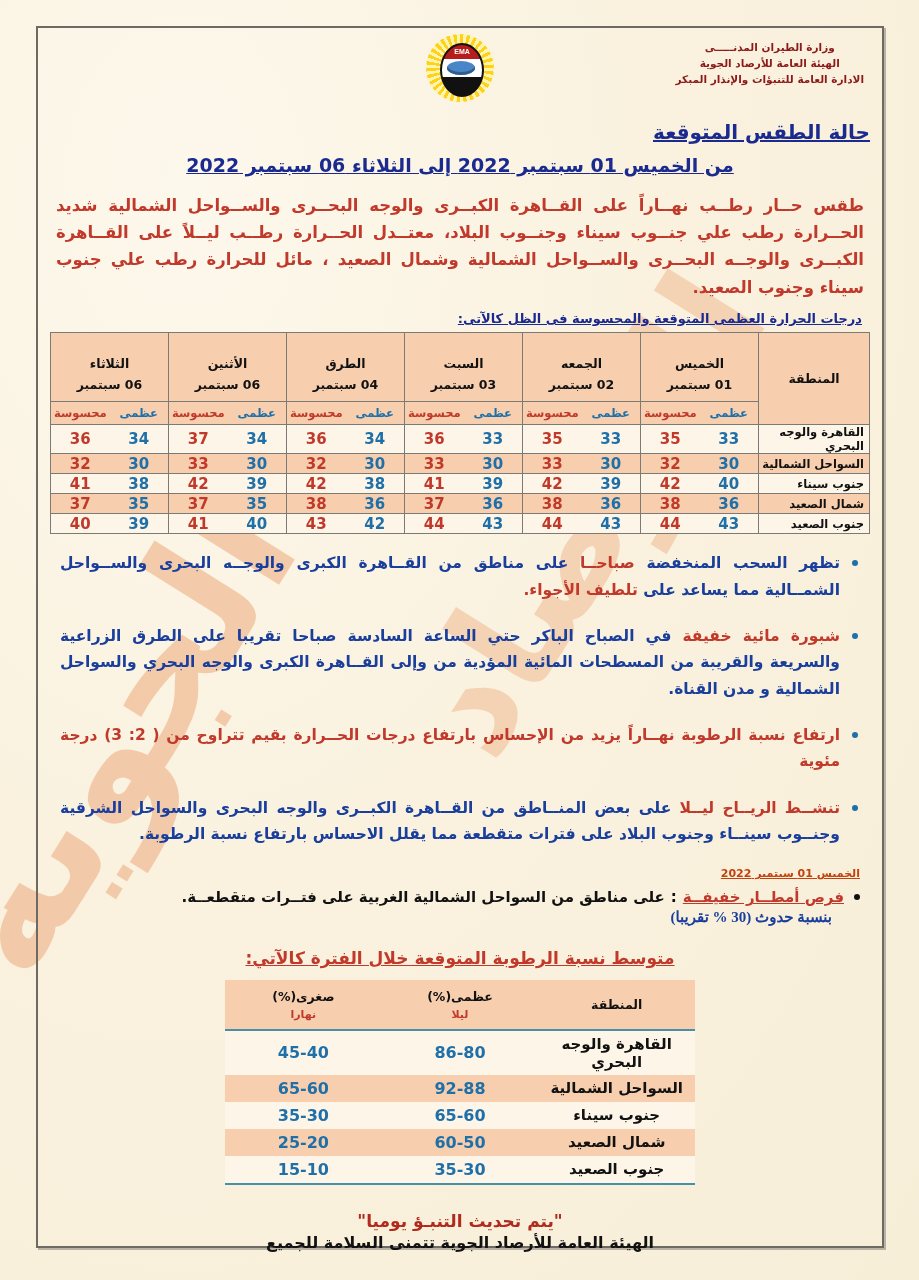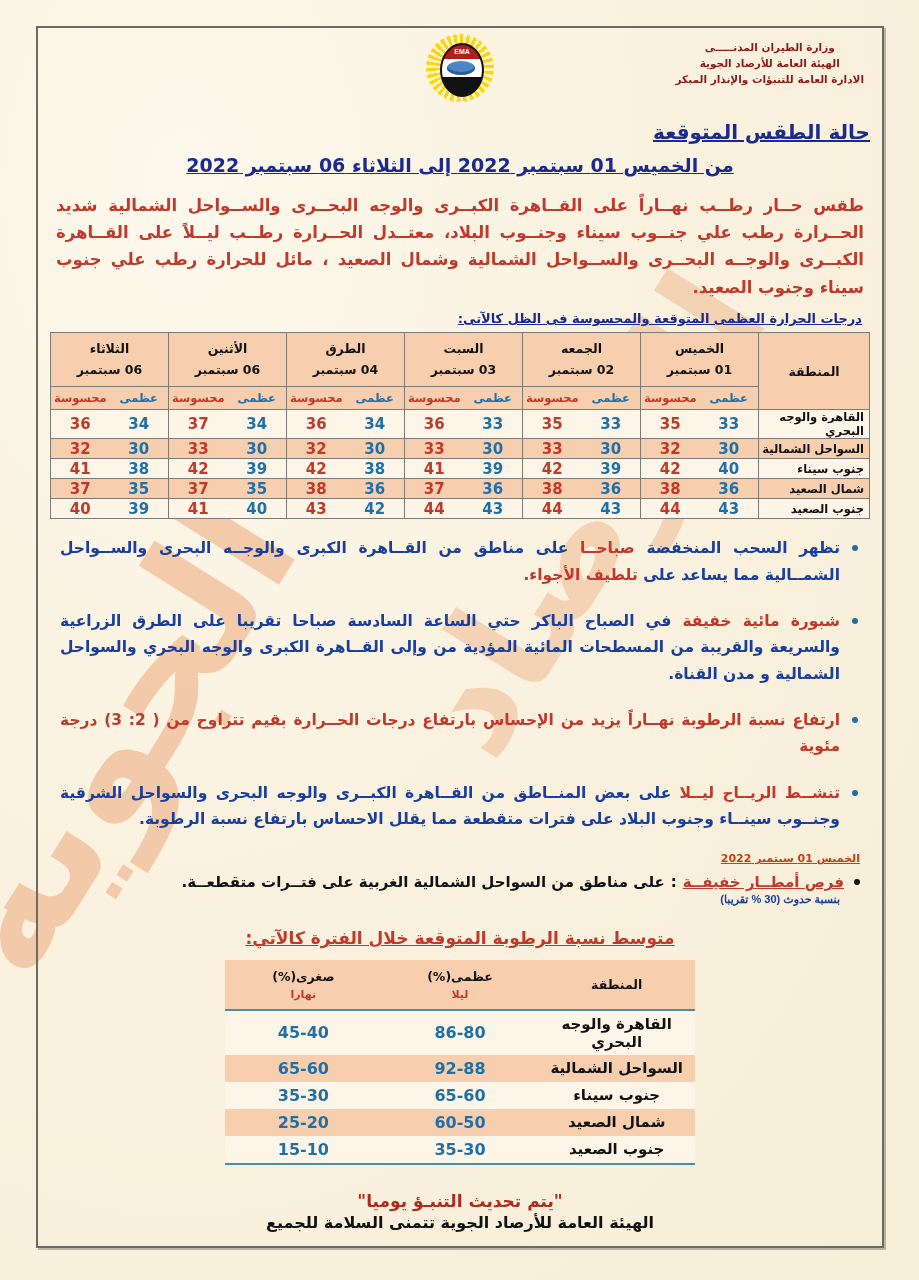--- a/index.html
+++ b/index.html
@@ -217,7 +217,7 @@
     font-size: 12.5px;
     font-weight: bold;
     line-height: 1.7;
-    padding: 5px 0 6px;
+    padding: 20px 0 6px;
   }
   table.temp td.sub {
     background: #f8cfae;

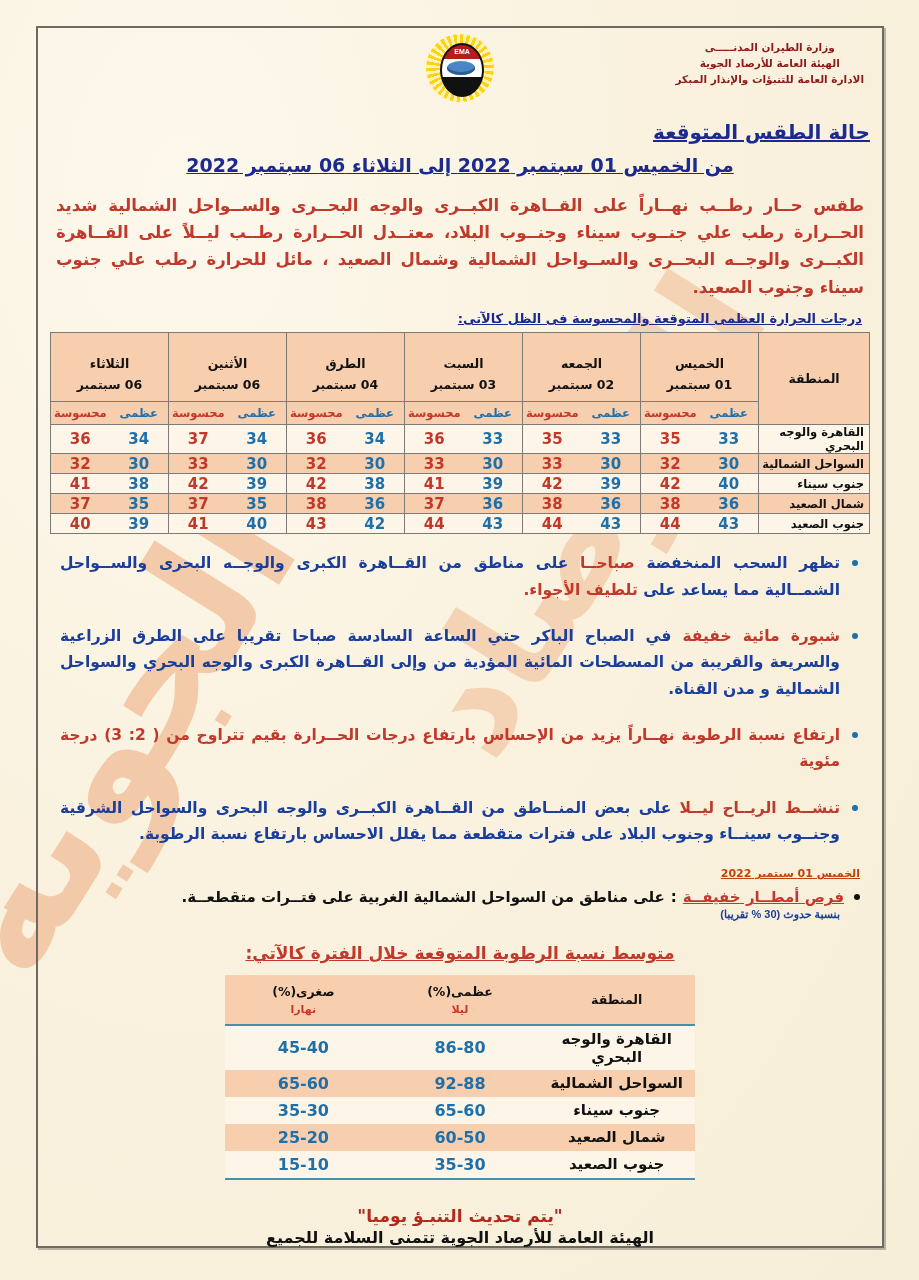--- a/index.html
+++ b/index.html
@@ -296,11 +296,11 @@
   .rain-desc { color: #111; }
   .rain-prob {
     color: #1a3e9b;
-    font-size: 11px;
+    font-size: 15px;
     font-weight: bold;
     text-align: right;
-    margin: 0 30px 0 0;
-    font-family: Liberation Sans, sans-serif;
+    margin: 0 38px 0 0;
+    font-family: Liberation Serif, serif;
   }
   
   .hum-title {

